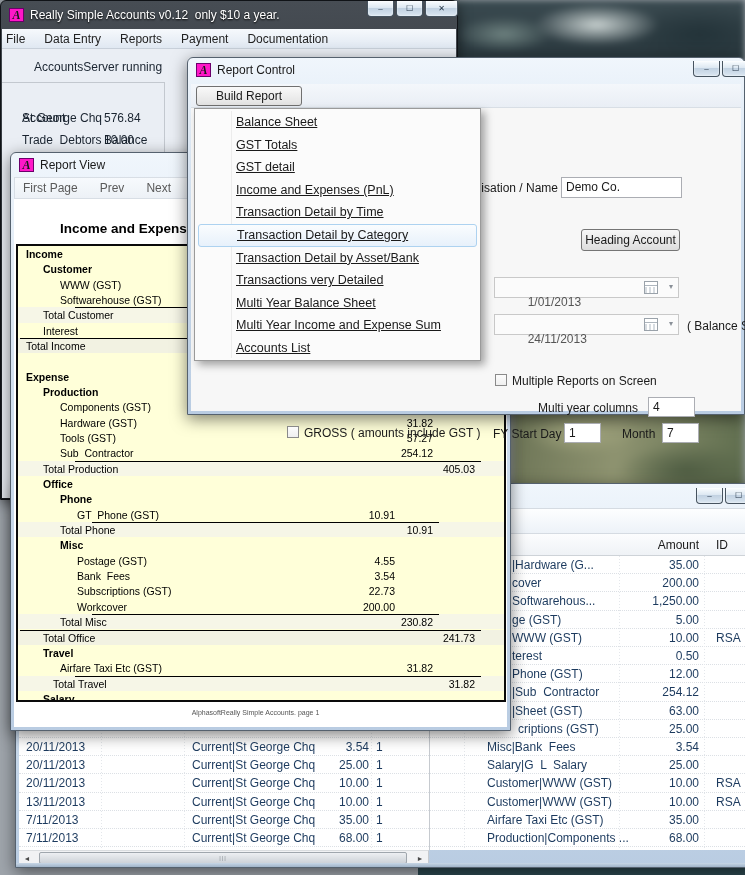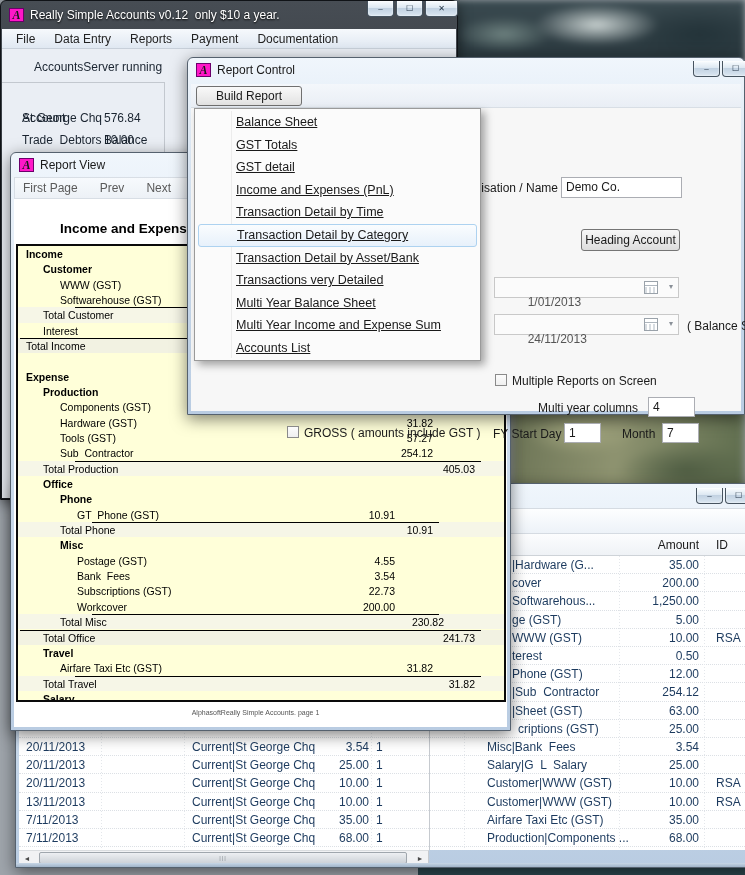--- a/index.html
+++ b/index.html
@@ -48,7 +48,7 @@
   .main-trio{left:366px;}
   .menubar{position:absolute;left:1px;right:1px;top:28px;height:20px;
            background:linear-gradient(#F6F9FC,#E0E8F2);border-bottom:1px solid #C8D0DA;
-           display:flex;align-items:center;padding-left:14px;column-gap:19px;}
+           display:flex;align-items:center;padding-left:4px;column-gap:19px;}
   .menu-item{font-size:12px;color:#222;white-space:pre;}
   .main-body{position:absolute;left:1px;right:1px;top:48px;bottom:1px;background:#EAEEF4;}
   .status{position:absolute;left:32px;top:11px;font-size:12px;color:#1A2430;}

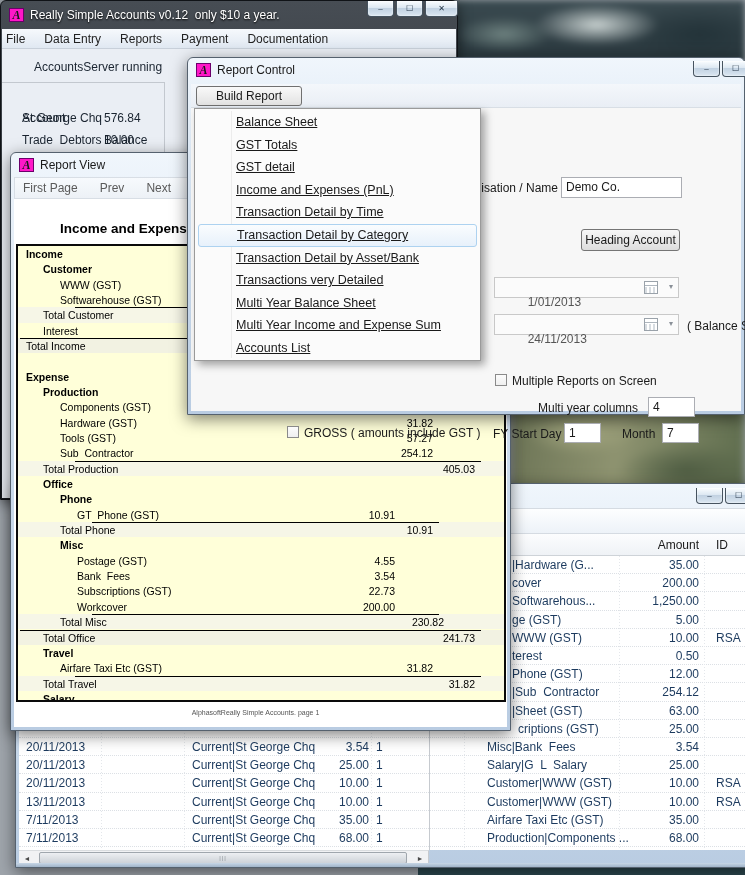--- a/index.html
+++ b/index.html
@@ -325,7 +325,7 @@
           </div>
           <div class="rrow tot" style="top: 368.16px;">
             <span class="rlab" style="left: 42px;">Total Misc</span>
-            <span class="rval" style="right: 60px;">230.82</span>
+            <span class="rval" style="right: 71px;">230.82</span>
             <div class="rline" style="left: 74px; right: 65px;"></div>
           </div>
           <div class="rrow tot grand" style="top: 383.5px;">

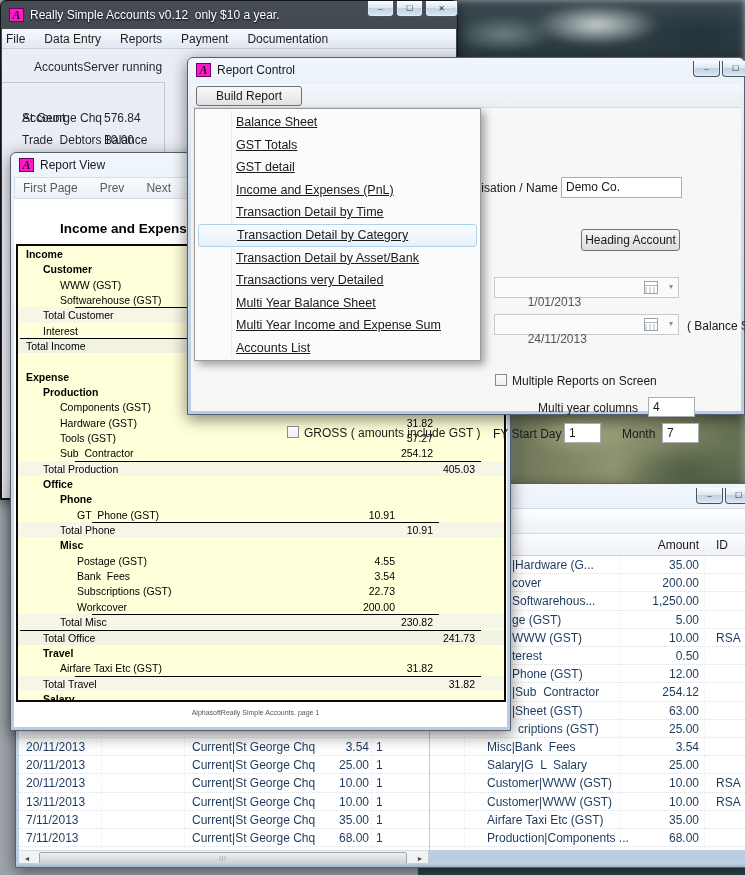--- a/index.html
+++ b/index.html
@@ -341,7 +341,7 @@
             <span class="rval" style="right: 71px;">31.82</span>
           </div>
           <div class="rrow tot" style="top: 429.52px;">
-            <span class="rlab" style="left: 25px; text-align: right;">Total Travel</span>
+            <span class="rlab" style="left: 35px; text-align: right;">Total Travel</span>
             <span class="rval" style="right: 29px;">31.82</span>
             <div class="rline" style="left: 57px; right: 23px;"></div>
           </div>

